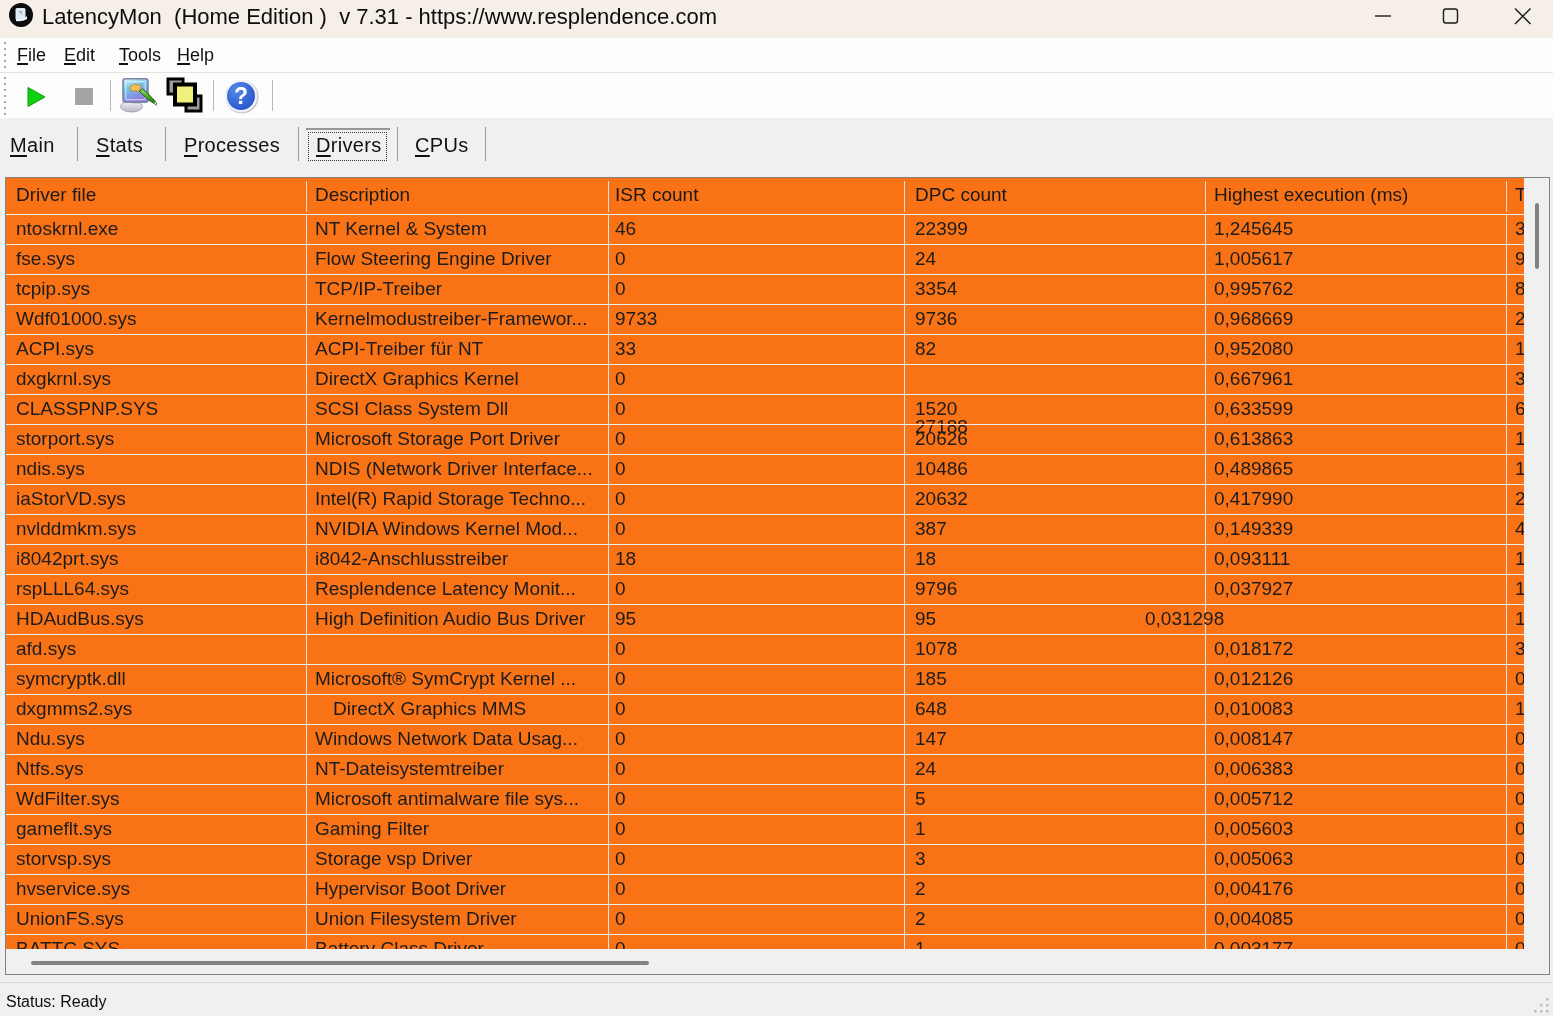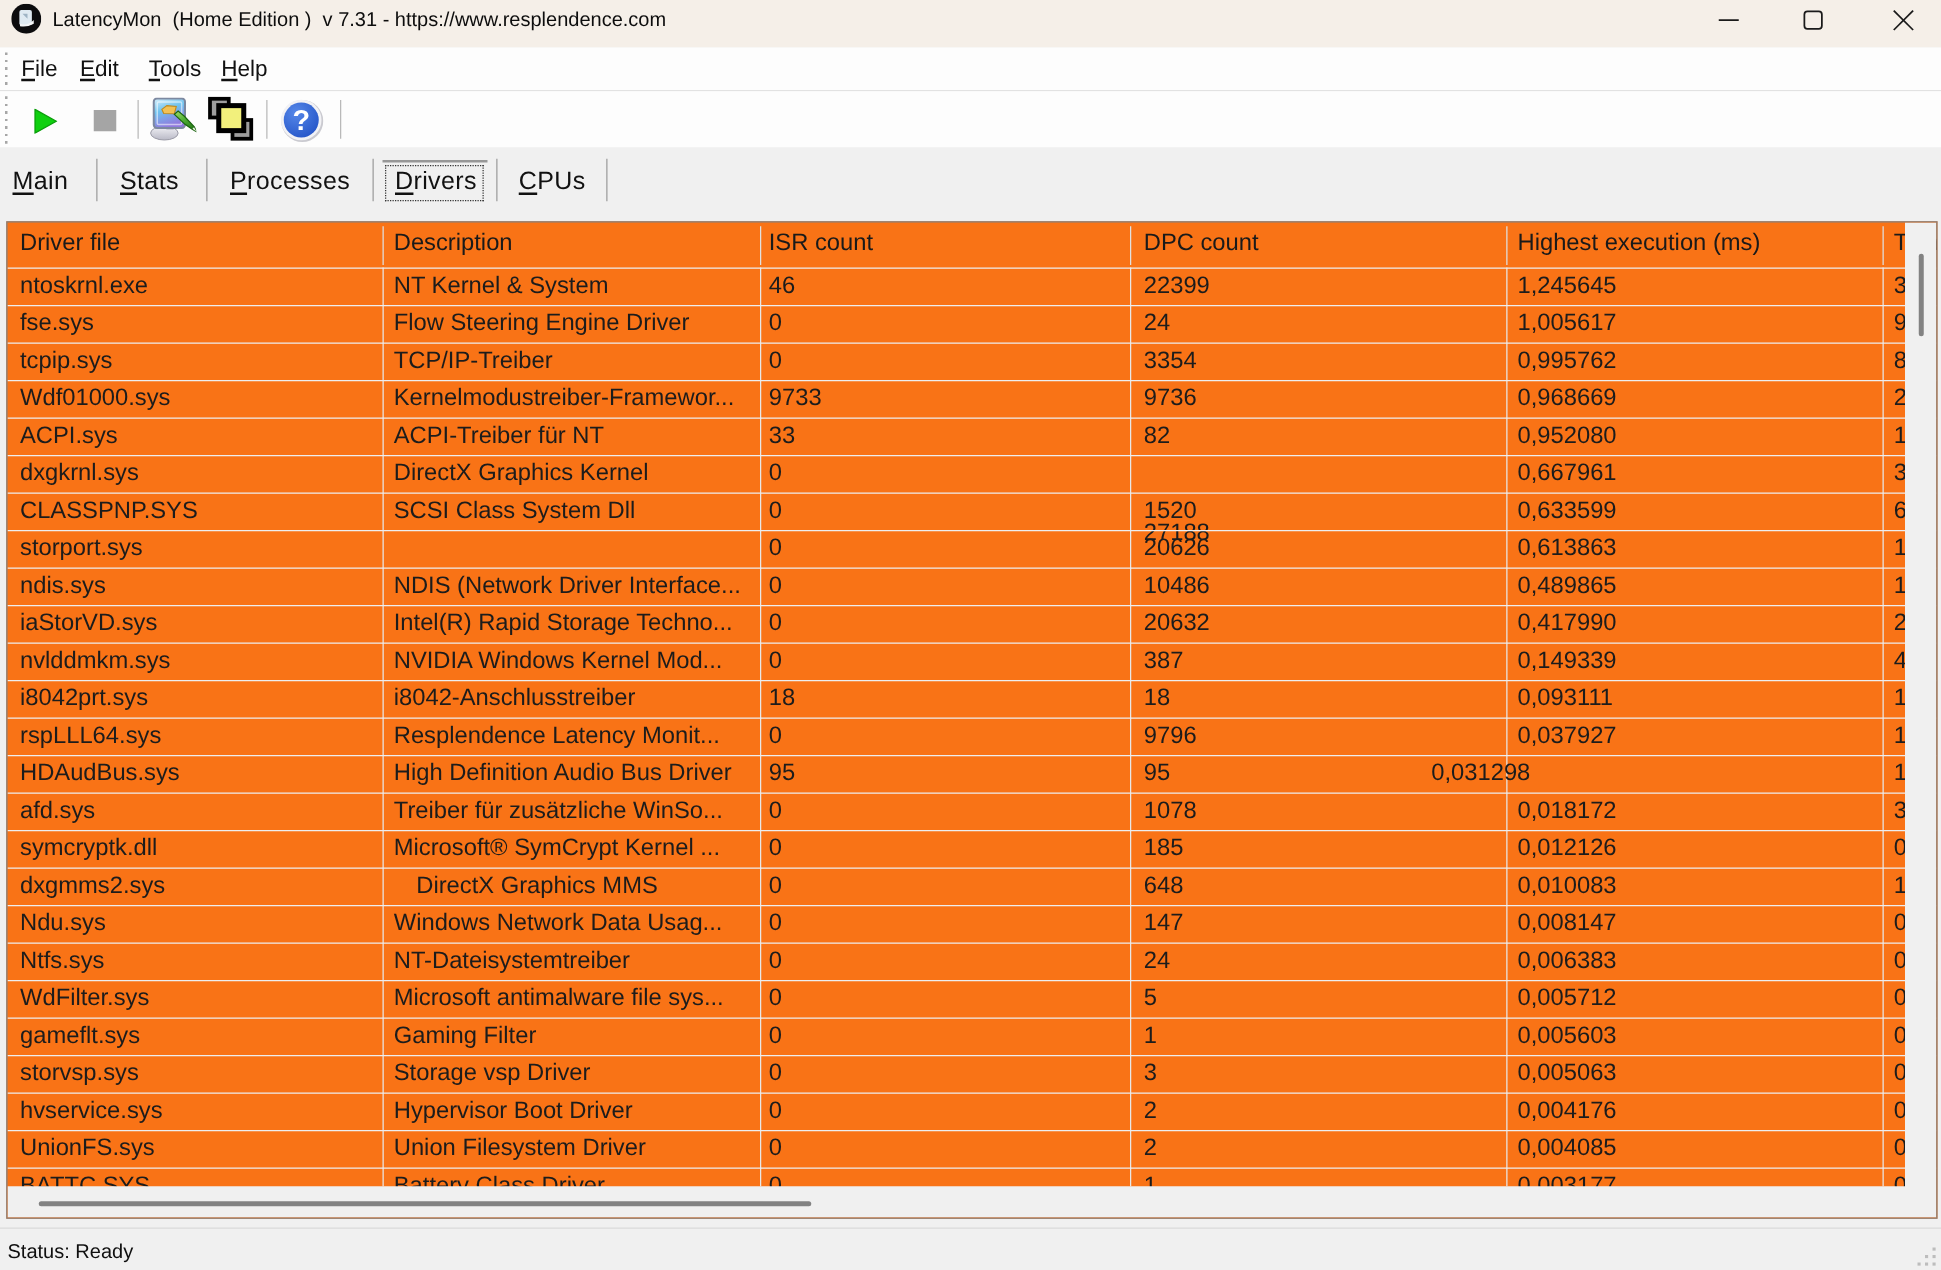--- a/index.html
+++ b/index.html
@@ -8,7 +8,7 @@
   .abs { position:absolute; }
   
   #titlebar { left:0; top:0; width:1553px; height:38px; background:#f5efe8; }
-  #apptitle { left:42px; top:0; height:33px; line-height:33px; font-size:16px; color:#0d0d0d; white-space:pre; }
+  #apptitle { left:42px; top:0; height:33px; line-height:33px; font-size:22px; color:#0d0d0d; white-space:pre; }
   
   #menubar { left:0; top:38px; width:1553px; height:35px; background:#fdfdfd; border-bottom:1px solid #e2e2e2; }
   .menuitem { position:absolute; top:0; height:34px; line-height:34px; font-size:18px; color:#111; }

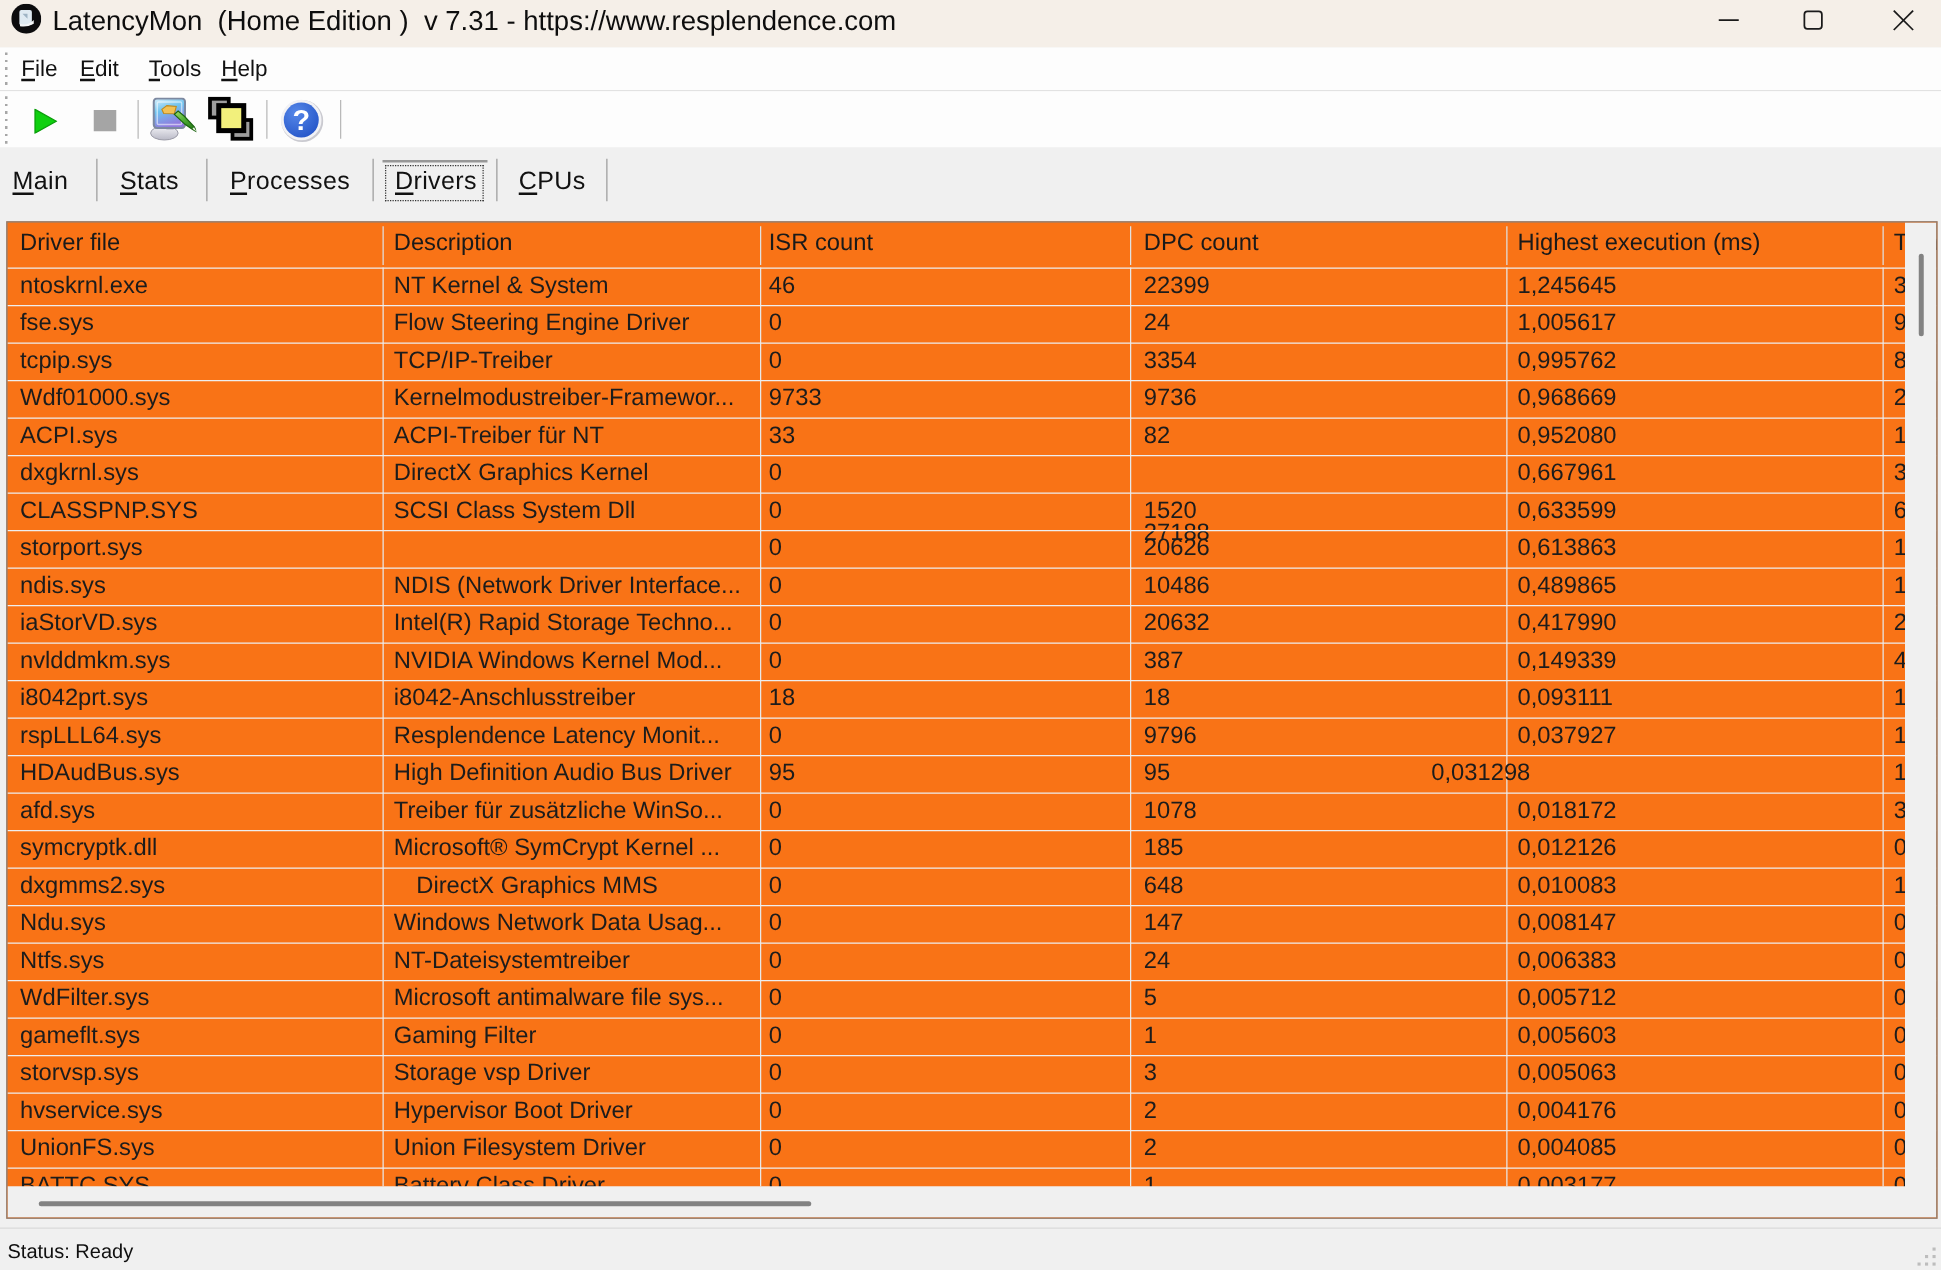--- a/index.html
+++ b/index.html
@@ -207,6 +207,7 @@
       </div>
 <div class="row" style="top:246px;">
         <span class="c" style="left:10px;">storport.sys</span>
+        <span class="c" style="left:309px;">Microsoft Storage Port Driver</span>
         <span class="c" style="left:609px;">0</span>
         <span class="c" style="left:909px;">20626</span>
         <span class="c" style="left:1208px;">0,613863</span>

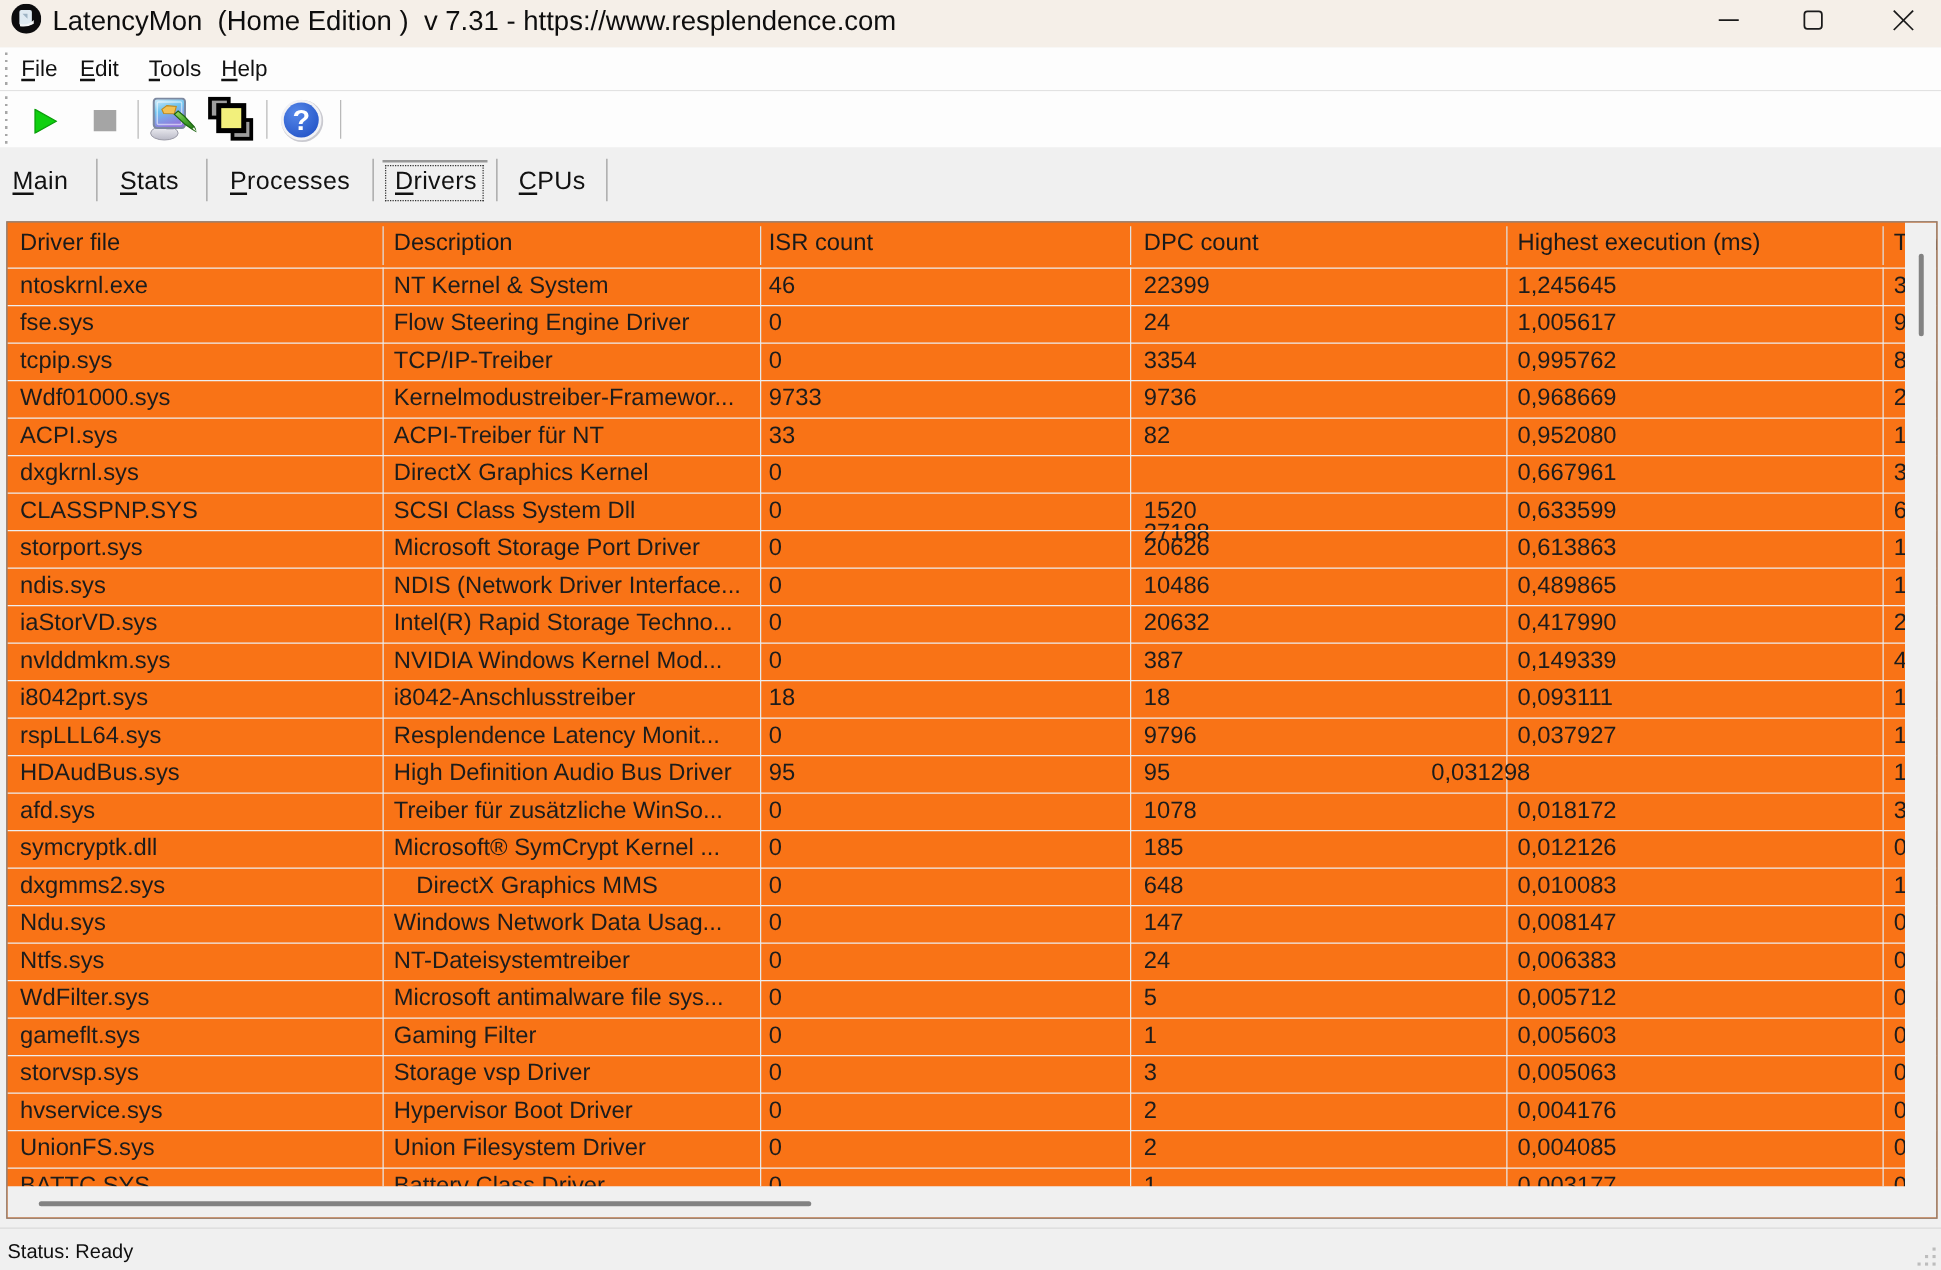--- a/index.html
+++ b/index.html
@@ -263,7 +263,6 @@
       </div>
 <div class="row" style="top:456px;">
         <span class="c" style="left:10px;">afd.sys</span>
-        <span class="c" style="left:309px;">Treiber für zusätzliche WinSo...</span>
         <span class="c" style="left:609px;">0</span>
         <span class="c" style="left:909px;">1078</span>
         <span class="c" style="left:1208px;">0,018172</span>

